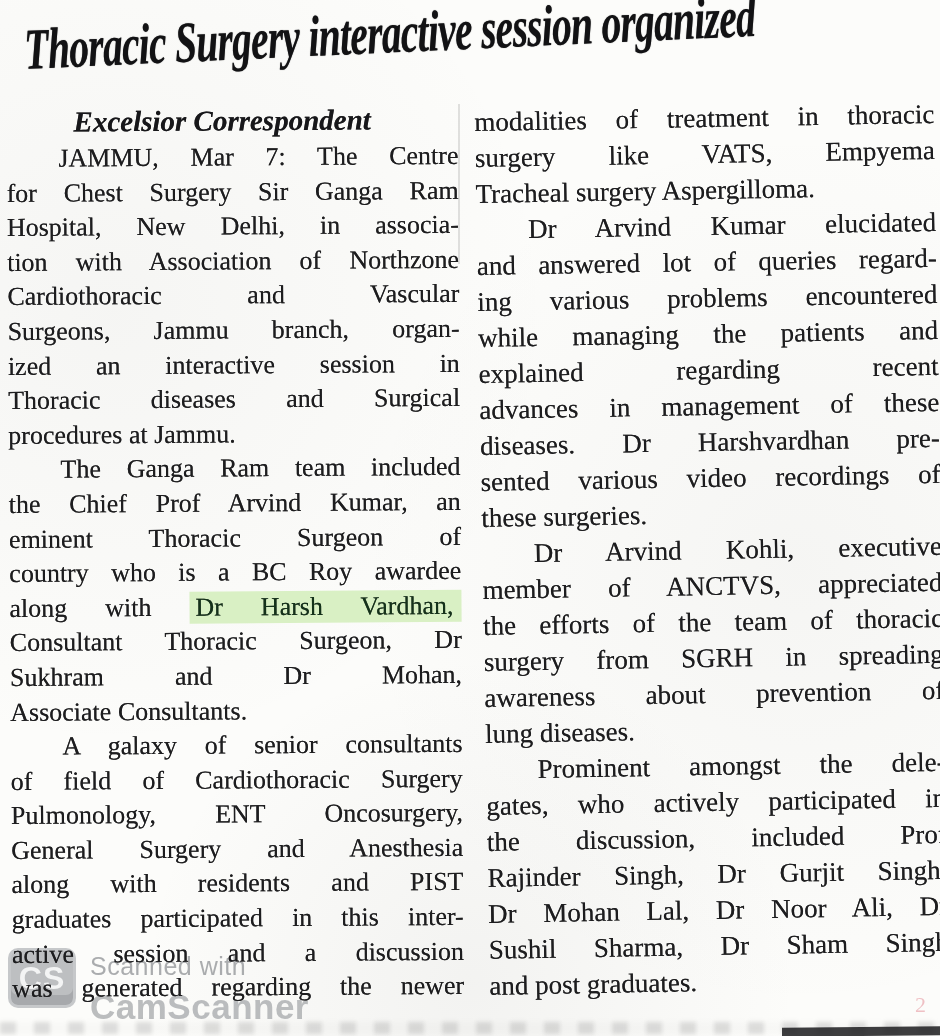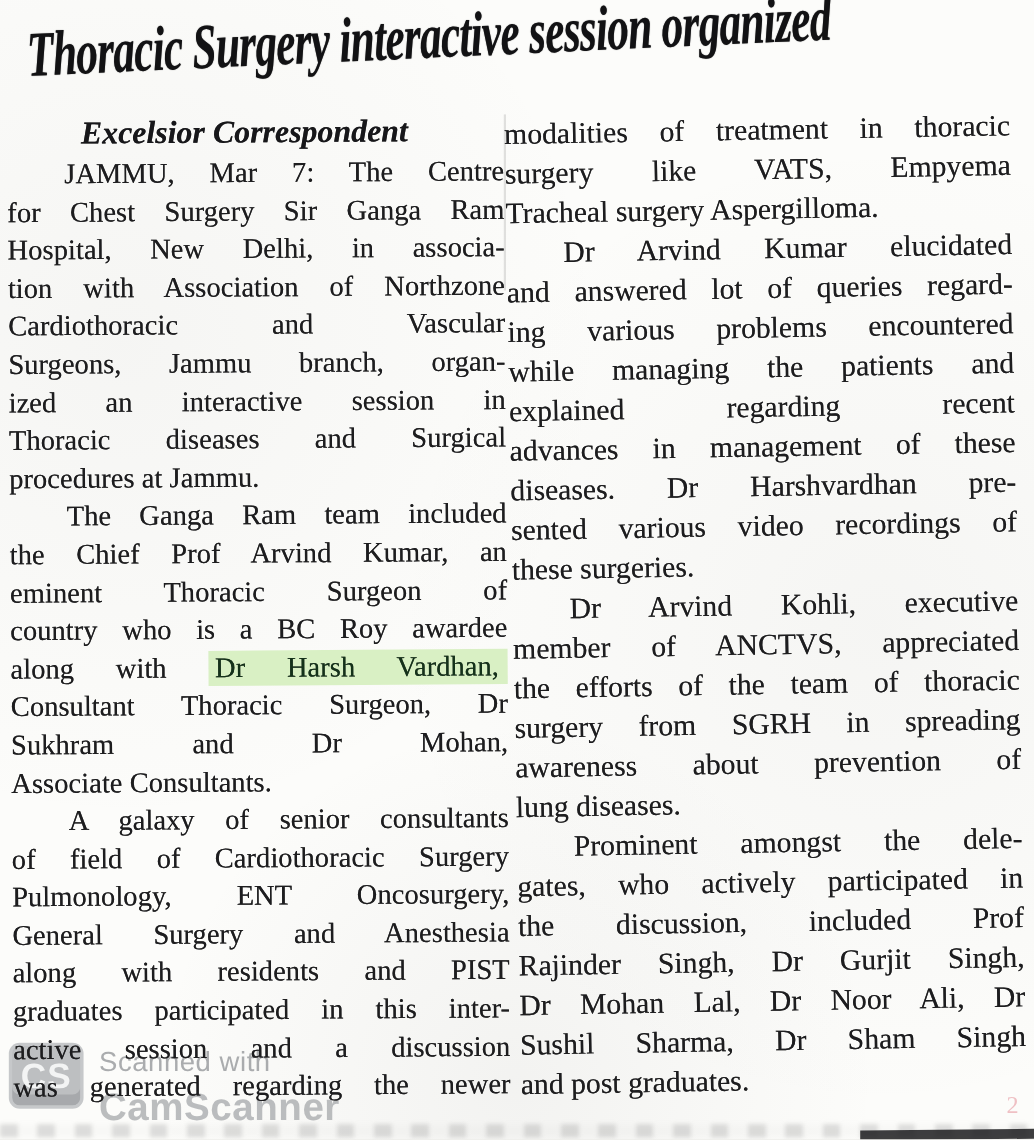--- a/index.html
+++ b/index.html
@@ -24,7 +24,7 @@
   }
   .columns{
     position:absolute;top:104px;left:6px;width:928px;z-index:2;
-    display:flex;
+    display:flex;gap:16px;
   }
   .col{flex:none;}
   .col.left{width:452px;transform:rotate(-0.4deg);transform-origin:left top;}

